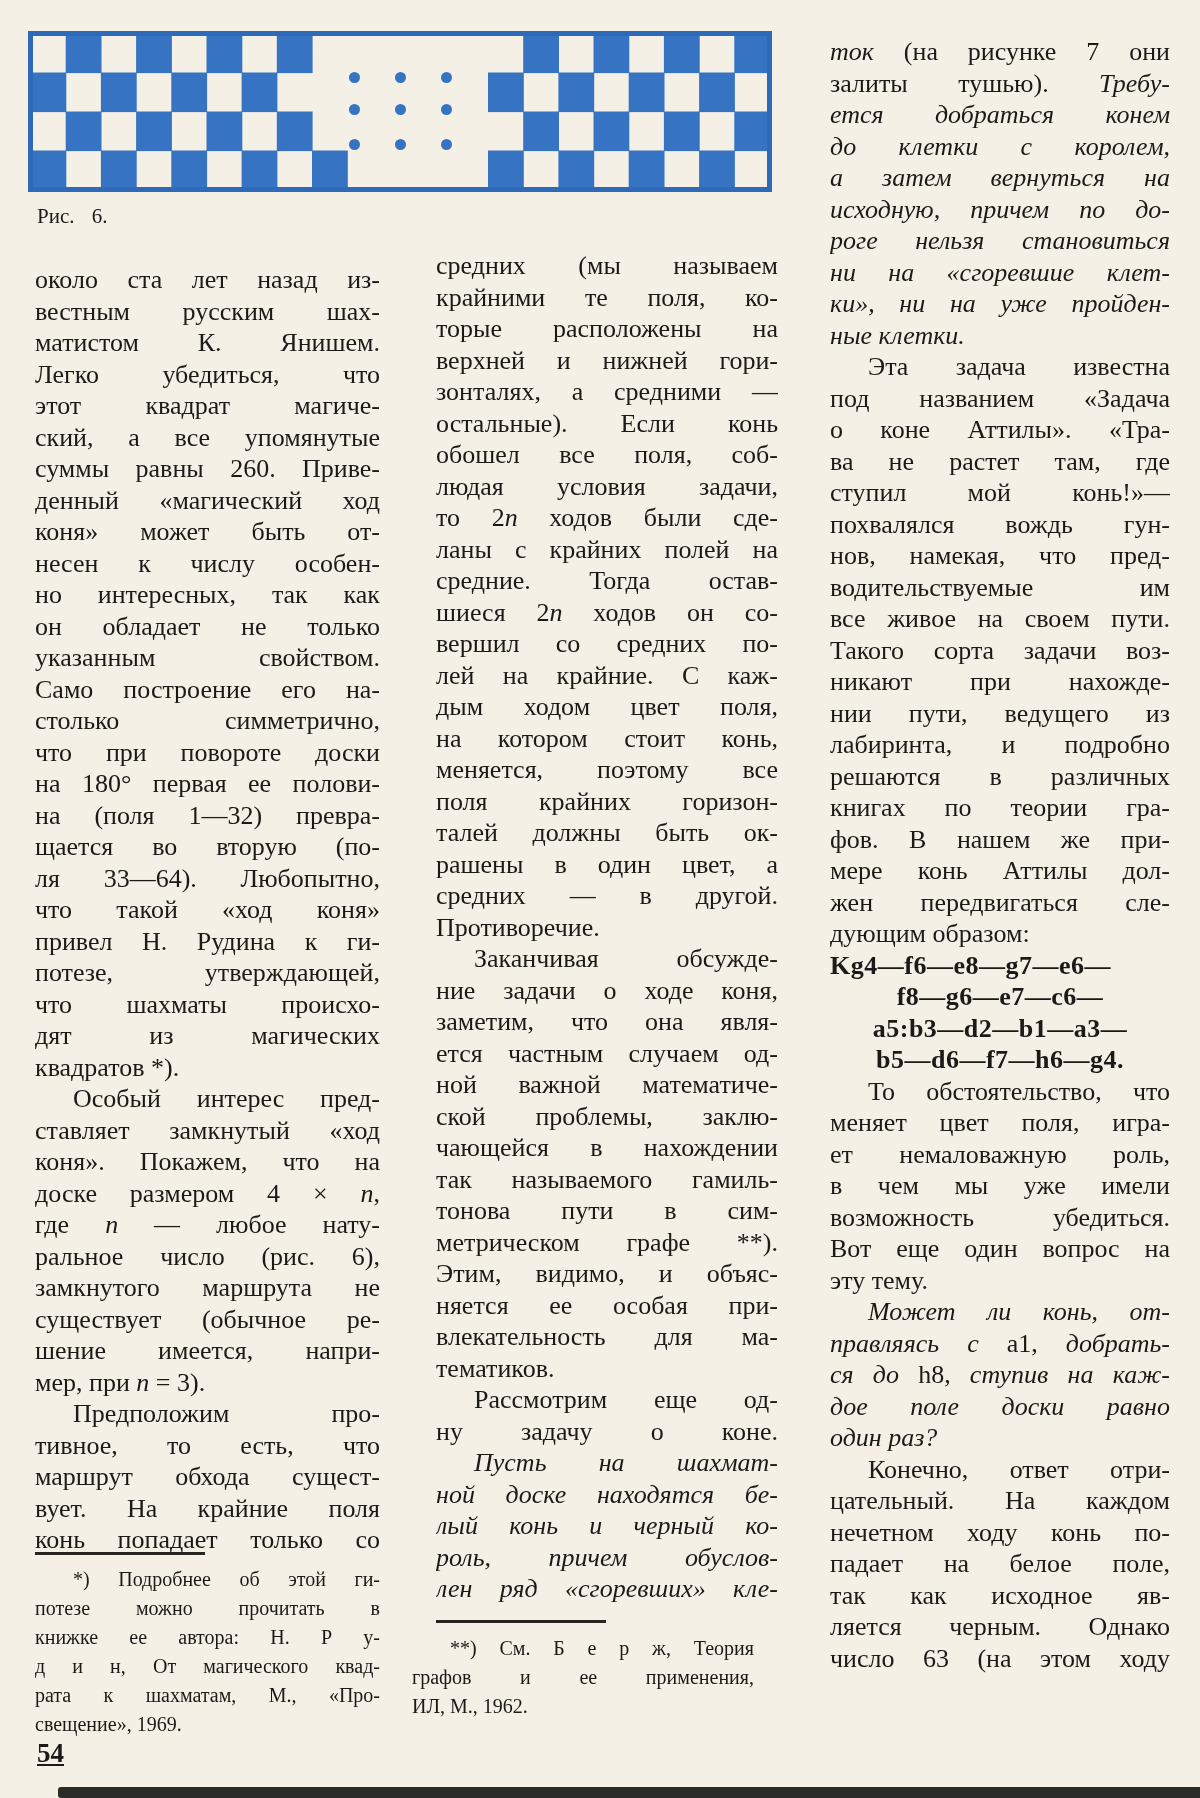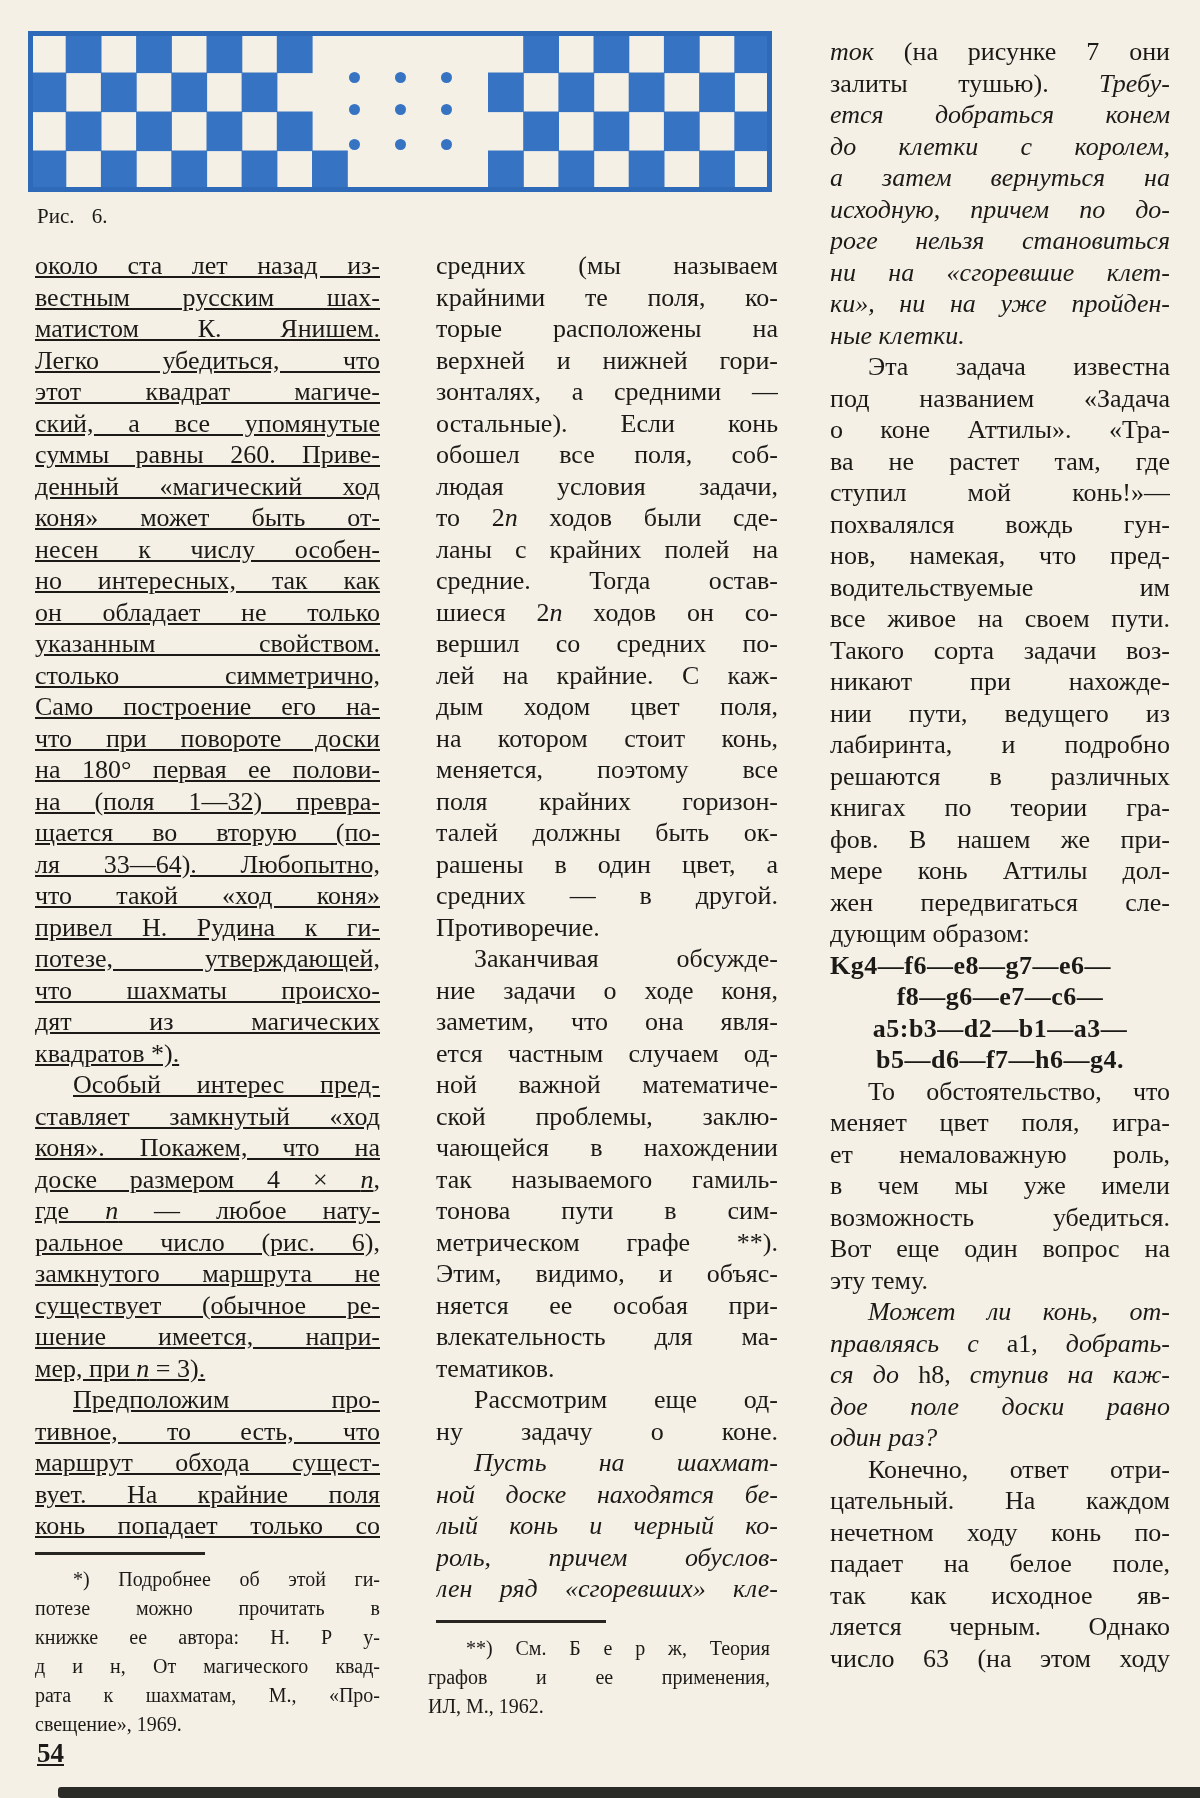--- a/index.html
+++ b/index.html
@@ -20,7 +20,7 @@
     position:absolute;
     font-size:26px;
   }
-  .col-1{left:35px;top:250px;width:345px;text-decoration:underline;}
+  .col-1{left:35px;top:264px;width:345px;}
   .col-2{left:436px;top:250px;width:342px;}
   .col-3{left:830px;top:36px;width:340px;}
   .line{

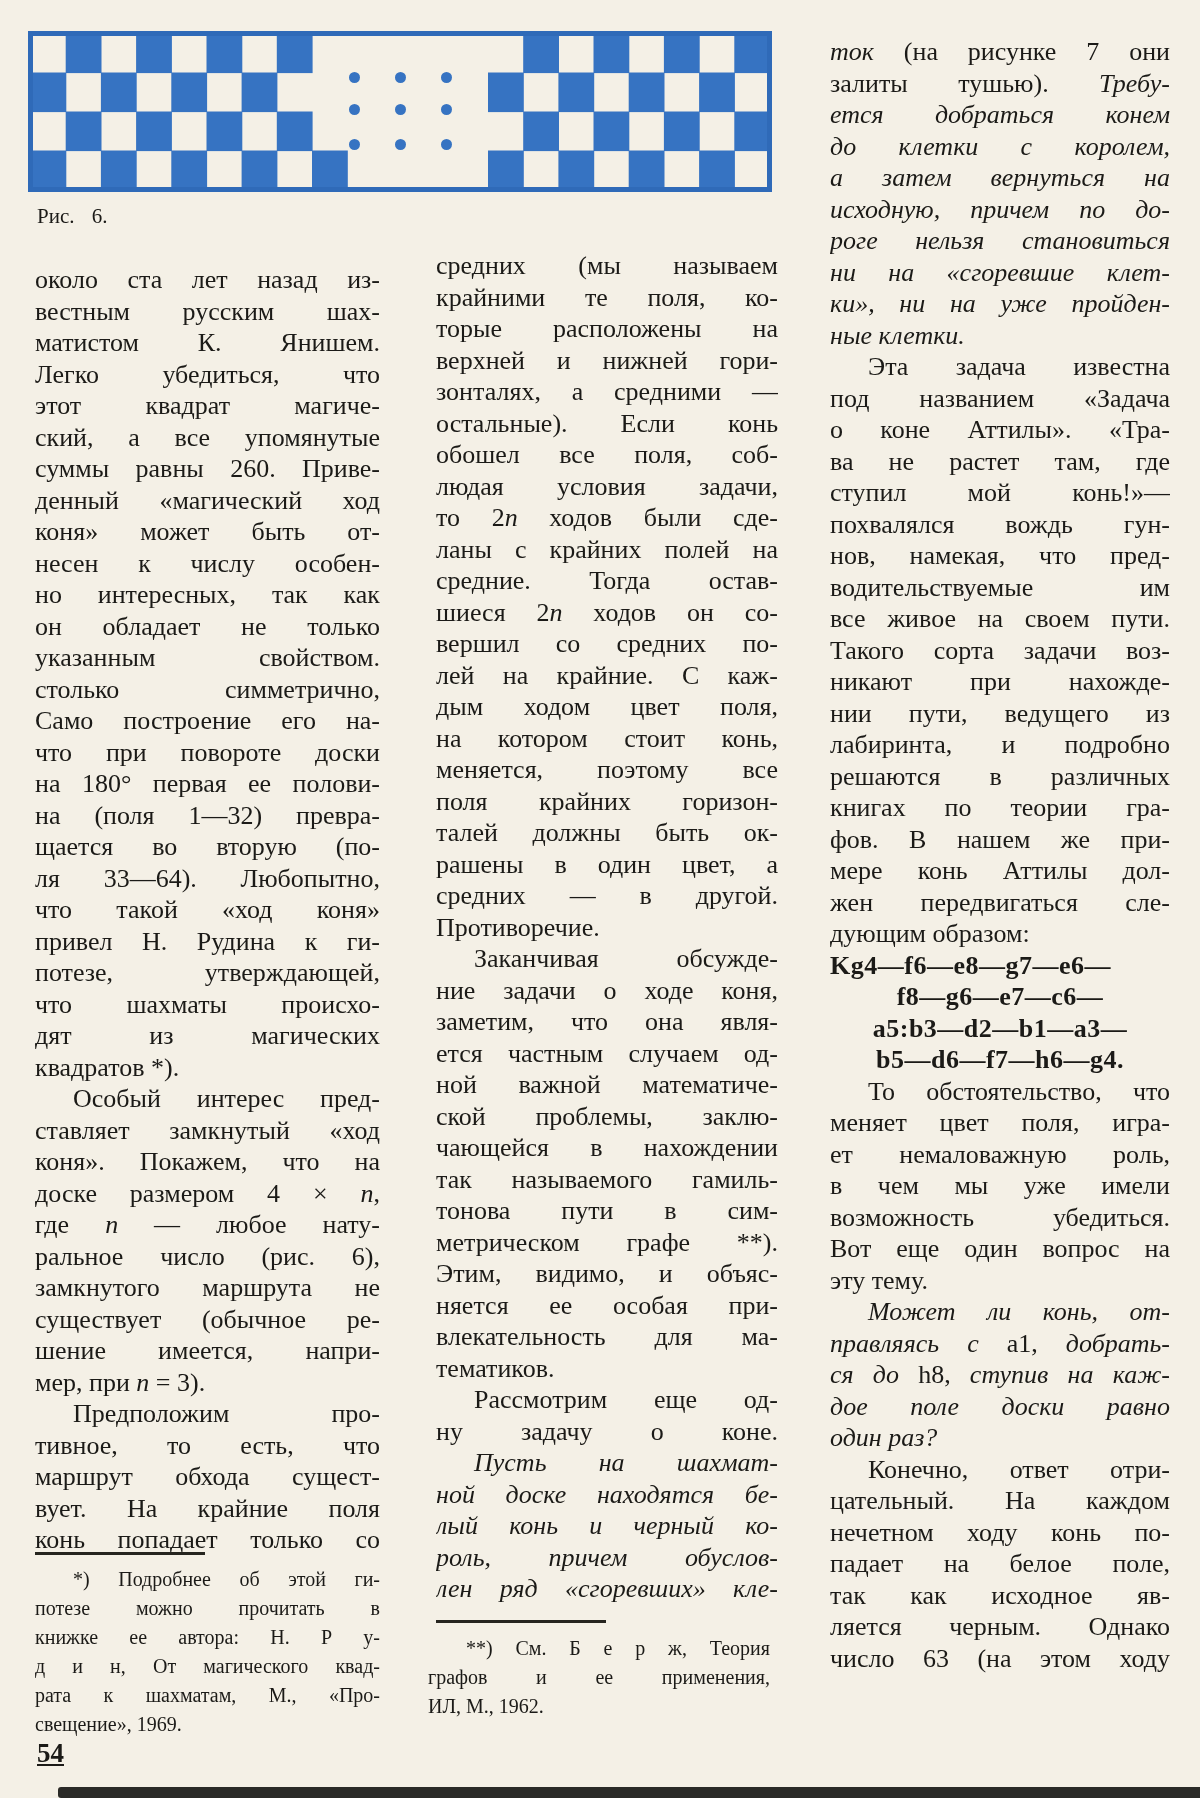--- a/index.html
+++ b/index.html
@@ -118,8 +118,8 @@
       <div class="line a-j"><span class="s-r">но интересных, так как</span></div>
       <div class="line a-j"><span class="s-r">он обладает не только</span></div>
       <div class="line a-j"><span class="s-r">указанным свойством.</span></div>
+      <div class="line a-j"><span class="s-r">Само построение его на-</span></div>
       <div class="line a-j"><span class="s-r">столько симметрично,</span></div>
-      <div class="line a-j"><span class="s-r">Само построение его на-</span></div>
       <div class="line a-j"><span class="s-r">что при повороте доски</span></div>
       <div class="line a-j"><span class="s-r">на 180° первая ее полови-</span></div>
       <div class="line a-j"><span class="s-r">на (поля 1—32) превра-</span></div>

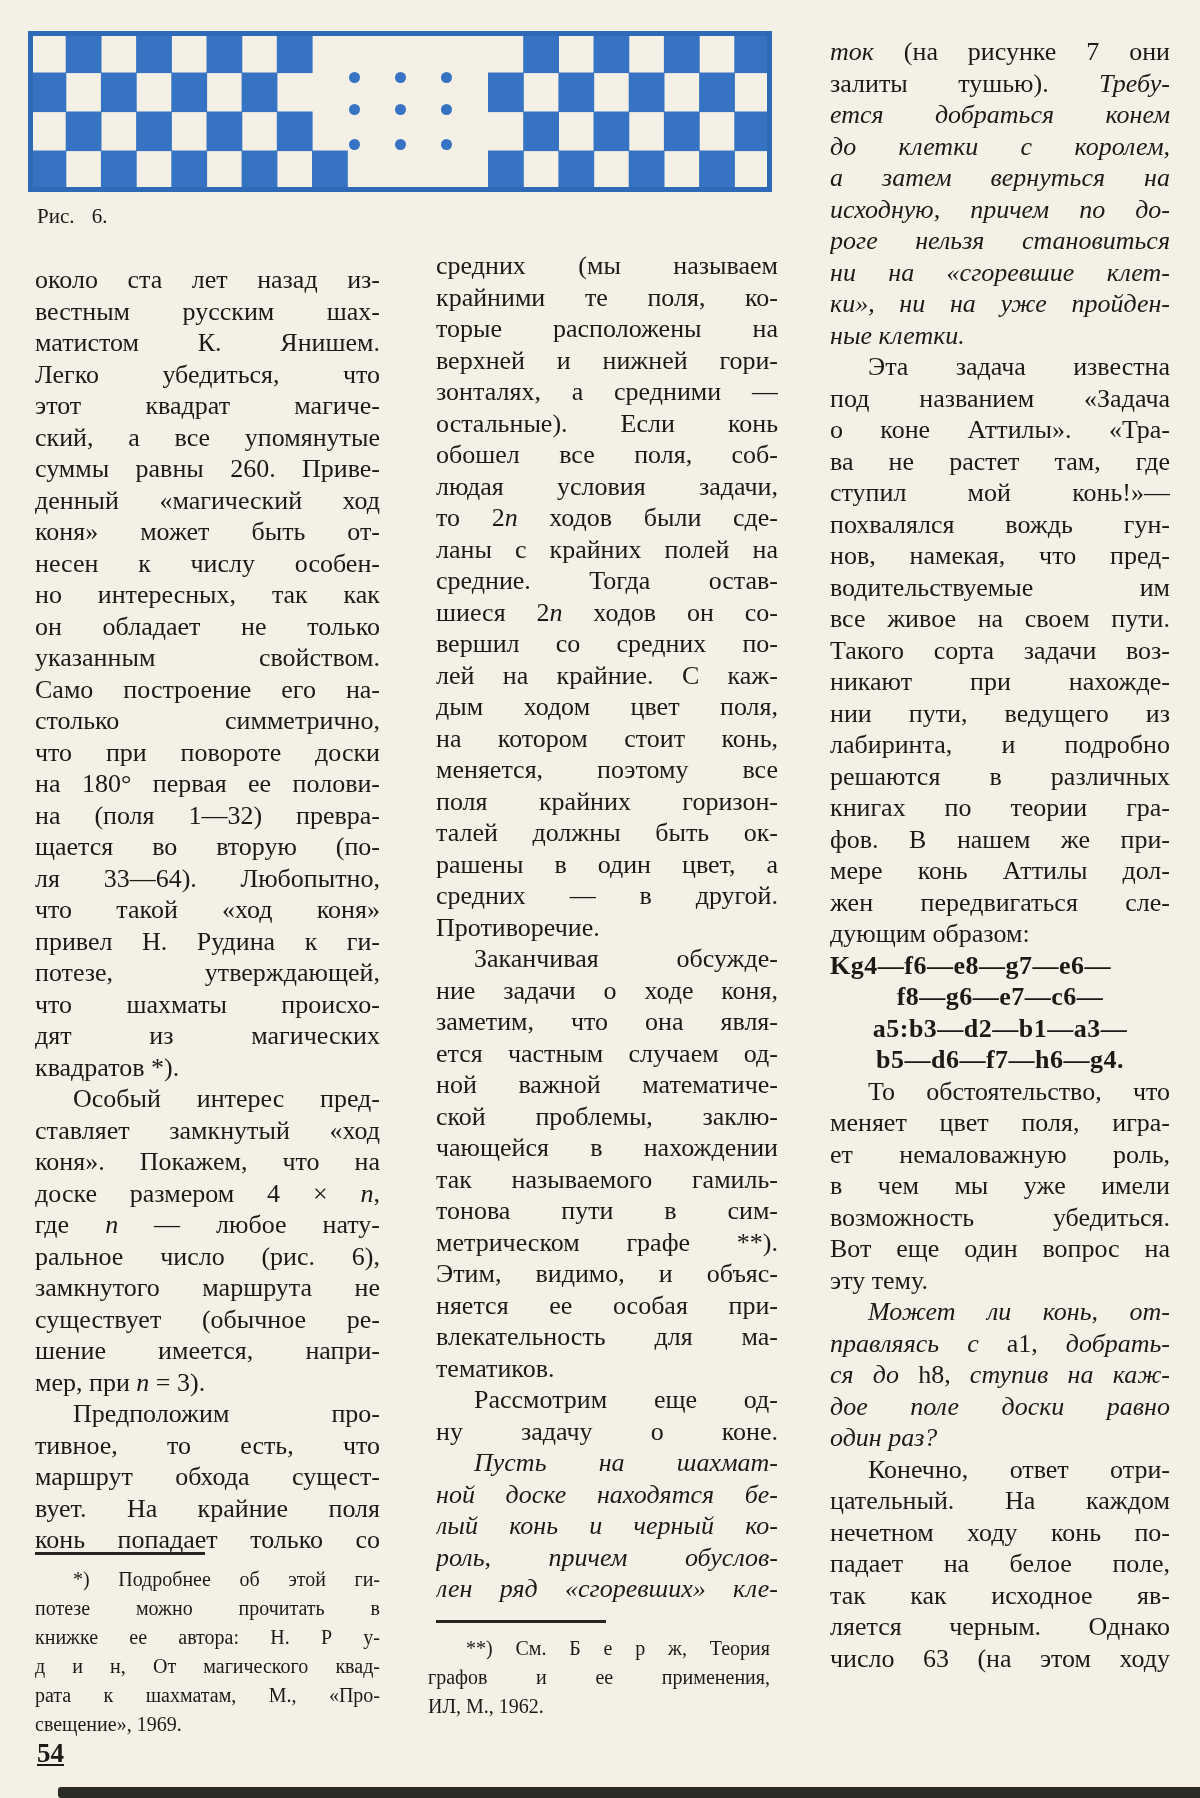--- a/index.html
+++ b/index.html
@@ -35,7 +35,7 @@
   .s-b{font-weight:bold;letter-spacing:0.5px;}
   .fn{position:absolute;font-size:20px;}
   .fn-1{left:35px;top:1565px;width:345px;}
-  .fn-2{left:428px;top:1634px;width:342px;}
+  .fn-2{left:412px;top:1634px;width:342px;}
   .fn .line{height:29px;line-height:29px;}
   .fn-rule{position:absolute;height:3px;background:#26251f;width:170px;}
   .rule-1{left:35px;top:1552px;}

